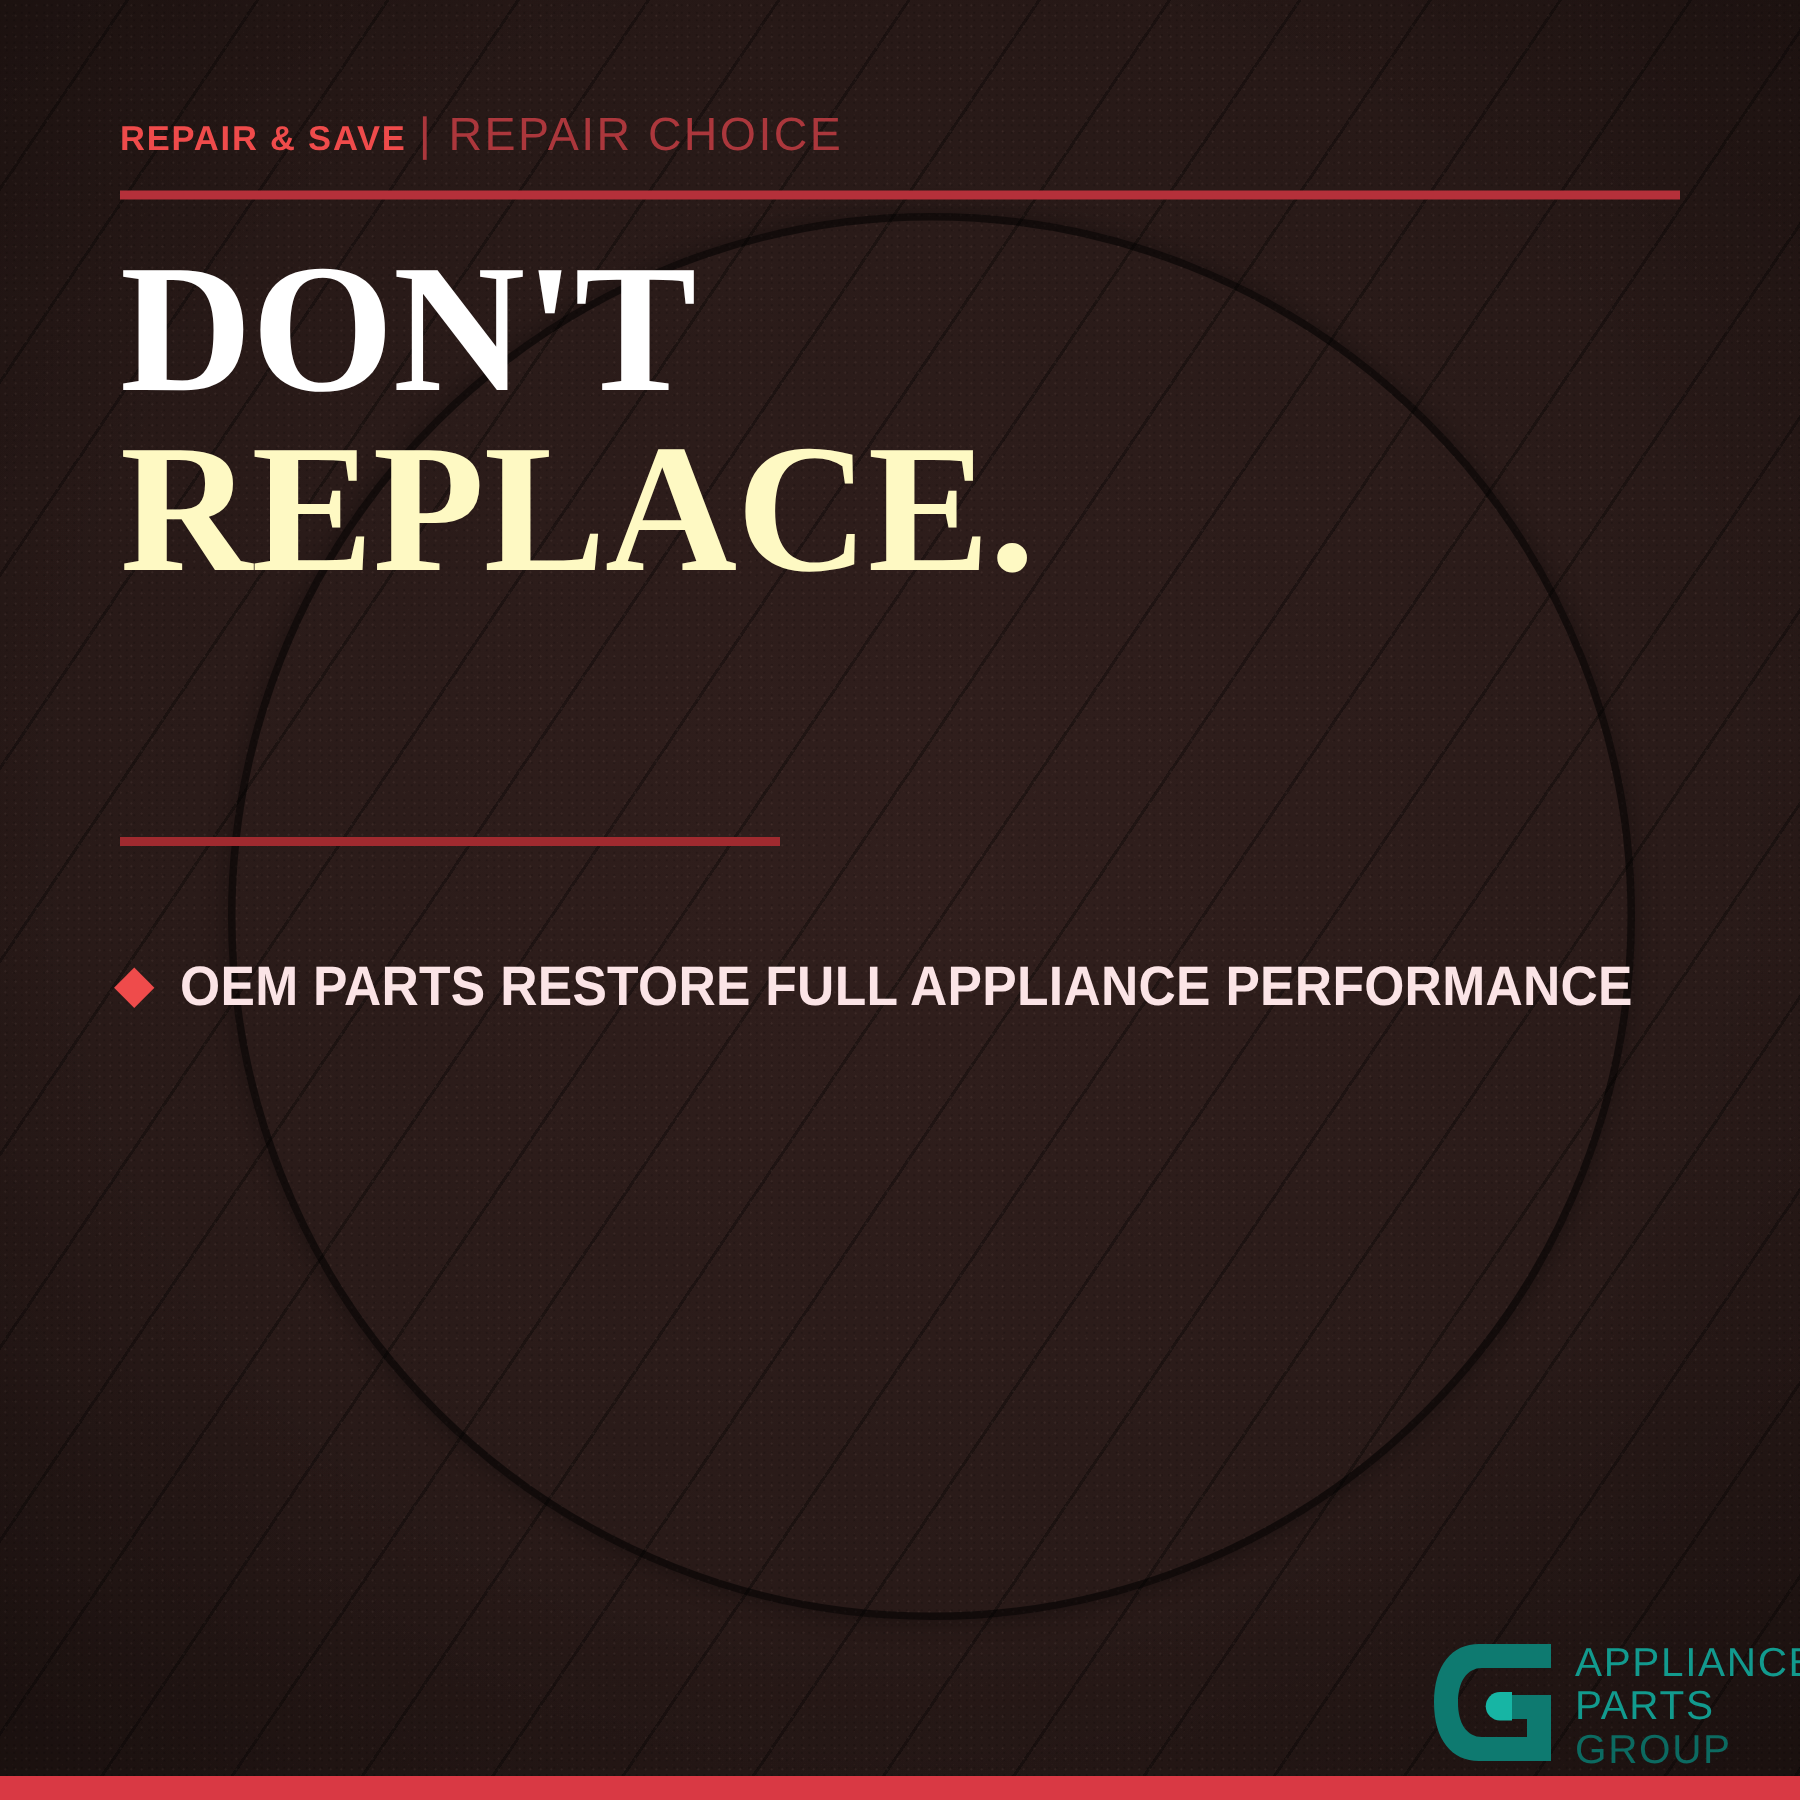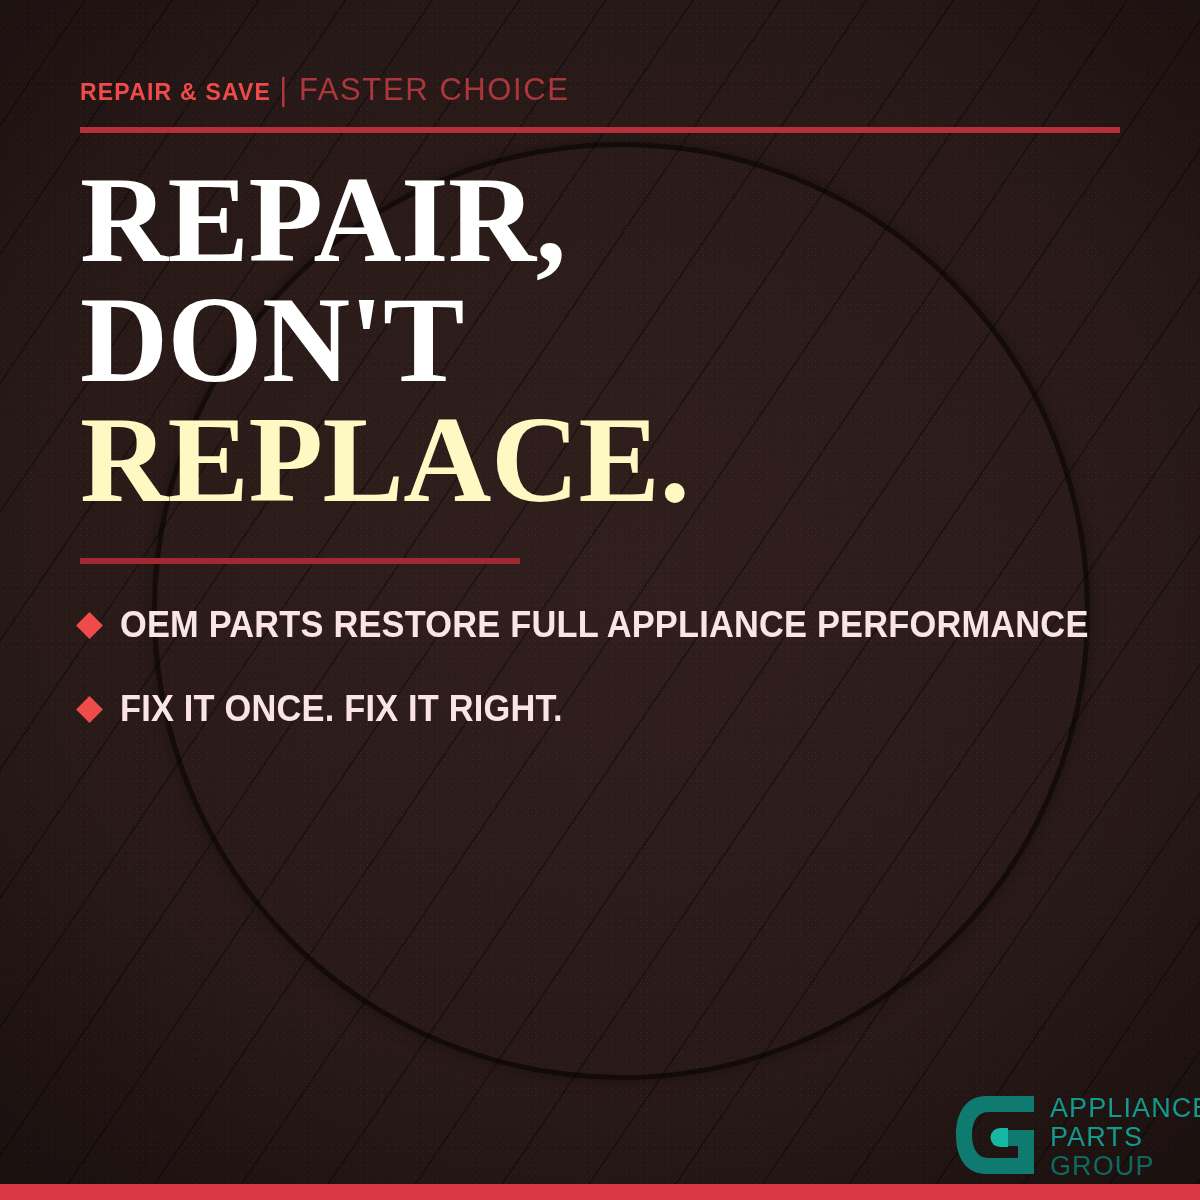--- a/index.html
+++ b/index.html
@@ -211,7 +211,7 @@
   <div class="content">
 
     <div class="eyebrow">
-      <span class="strong">REPAIR &amp; SAVE</span><span class="light">| FASTER CHOICE</span>
+      <span class="strong">REPAIR &amp; SAVE</span><span class="light">| REPAIR CHOICE</span>
     </div>
 
     <div class="rule-top"></div>

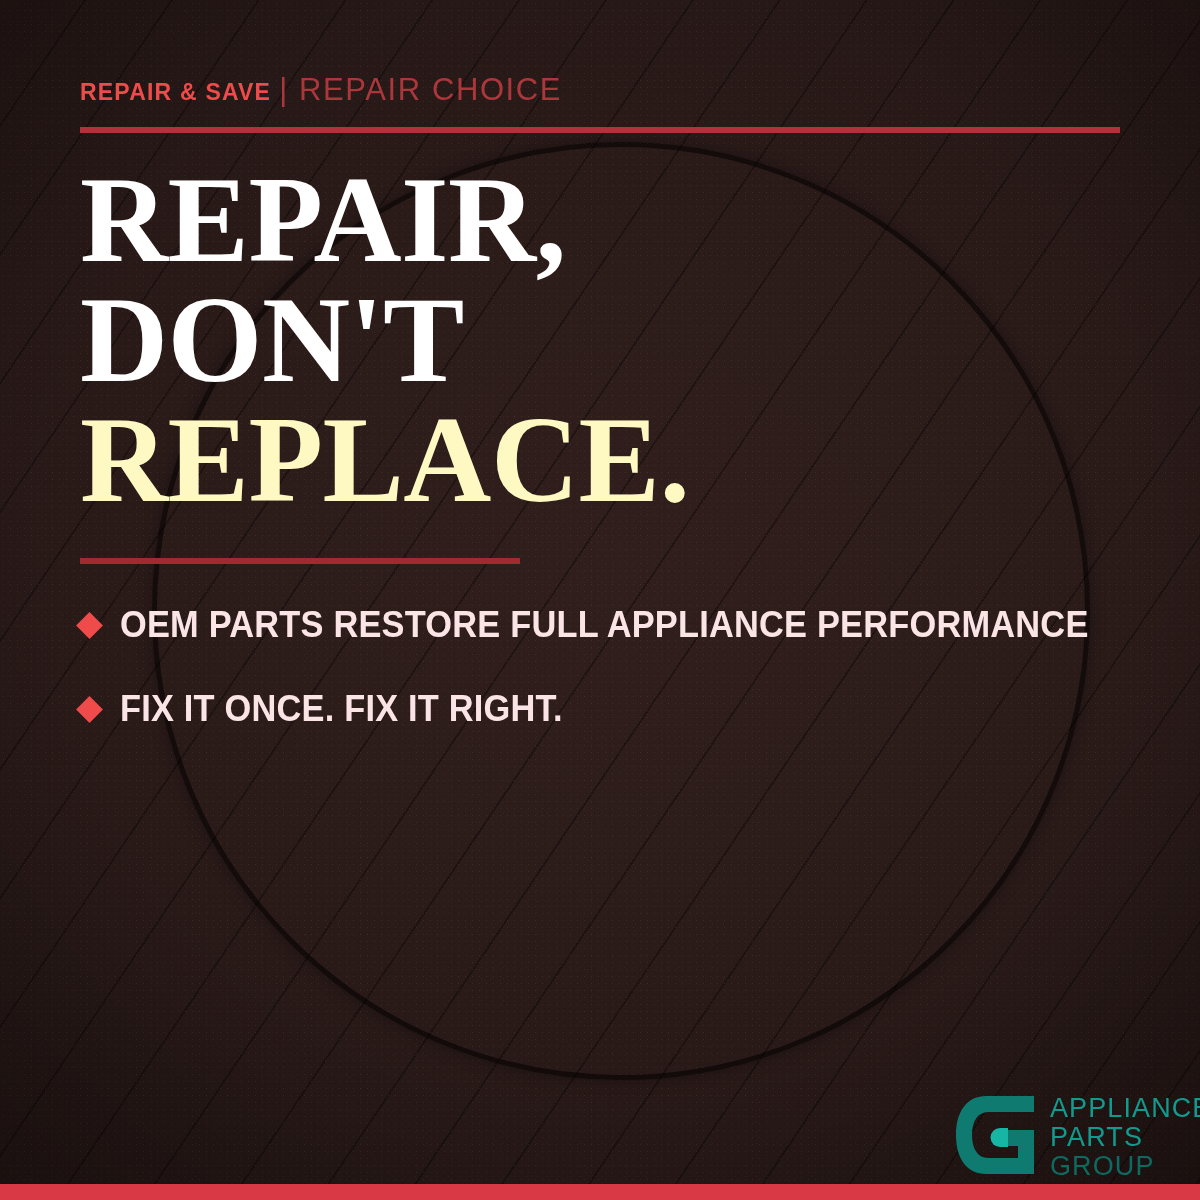--- a/index.html
+++ b/index.html
@@ -217,7 +217,6 @@
     <div class="rule-top"></div>
 
     <div class="headline">
-      <span class="l1">REPAIR,</span>
       <span class="l2">DON'T</span>
       <span class="l3">REPLACE.</span>
     </div>

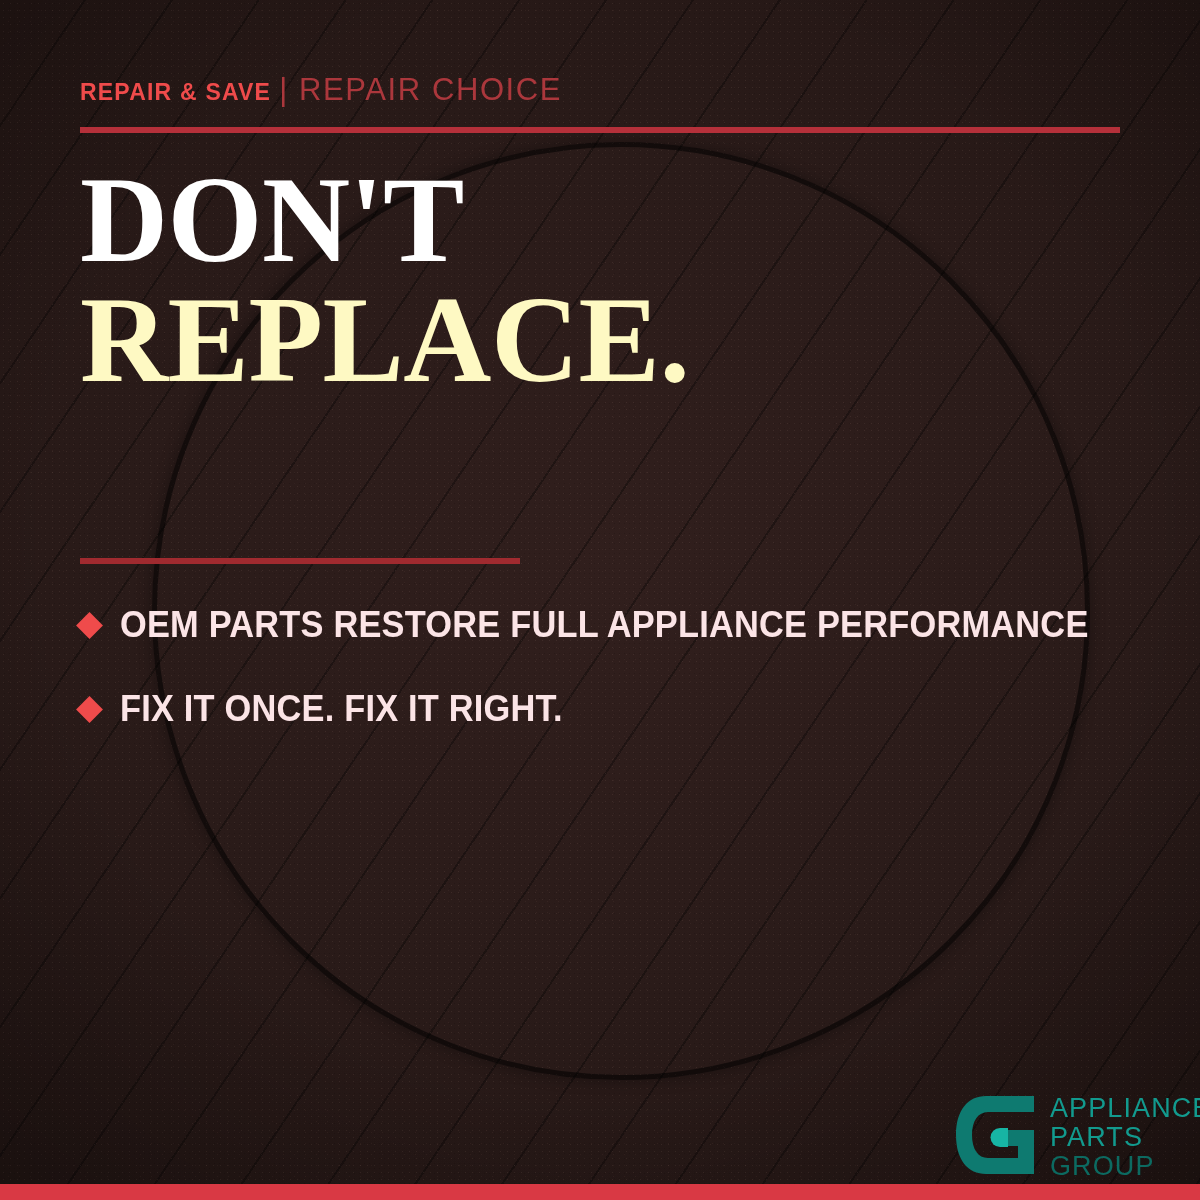--- a/index.html
+++ b/index.html
@@ -131,7 +131,7 @@
   .bullets {
     position: absolute;
     left: 80px;
-    top: 583px;
+    top: 616px;
     width: 1070px;
   }
   .bullet-row {

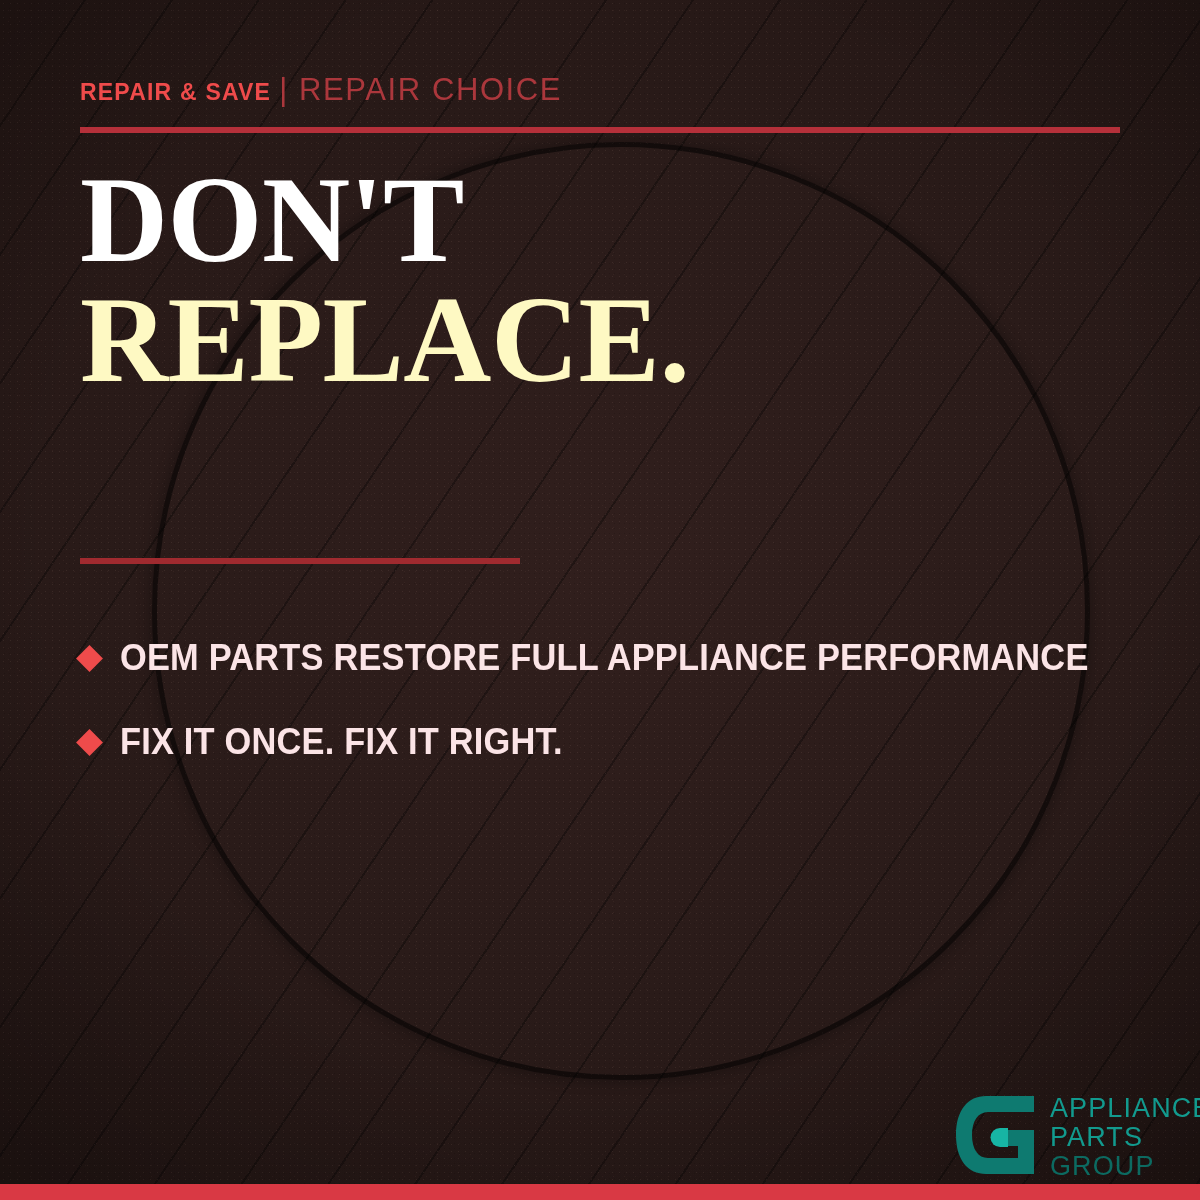--- a/index.html
+++ b/index.html
@@ -232,10 +232,6 @@
 
 
 
-      <div class="bullet-row">
-        <span class="bullet-mark"></span>
-        <span class="bullet-text">FIX IT ONCE. FIX IT RIGHT.</span>
-      </div>
 
     </div>
 

